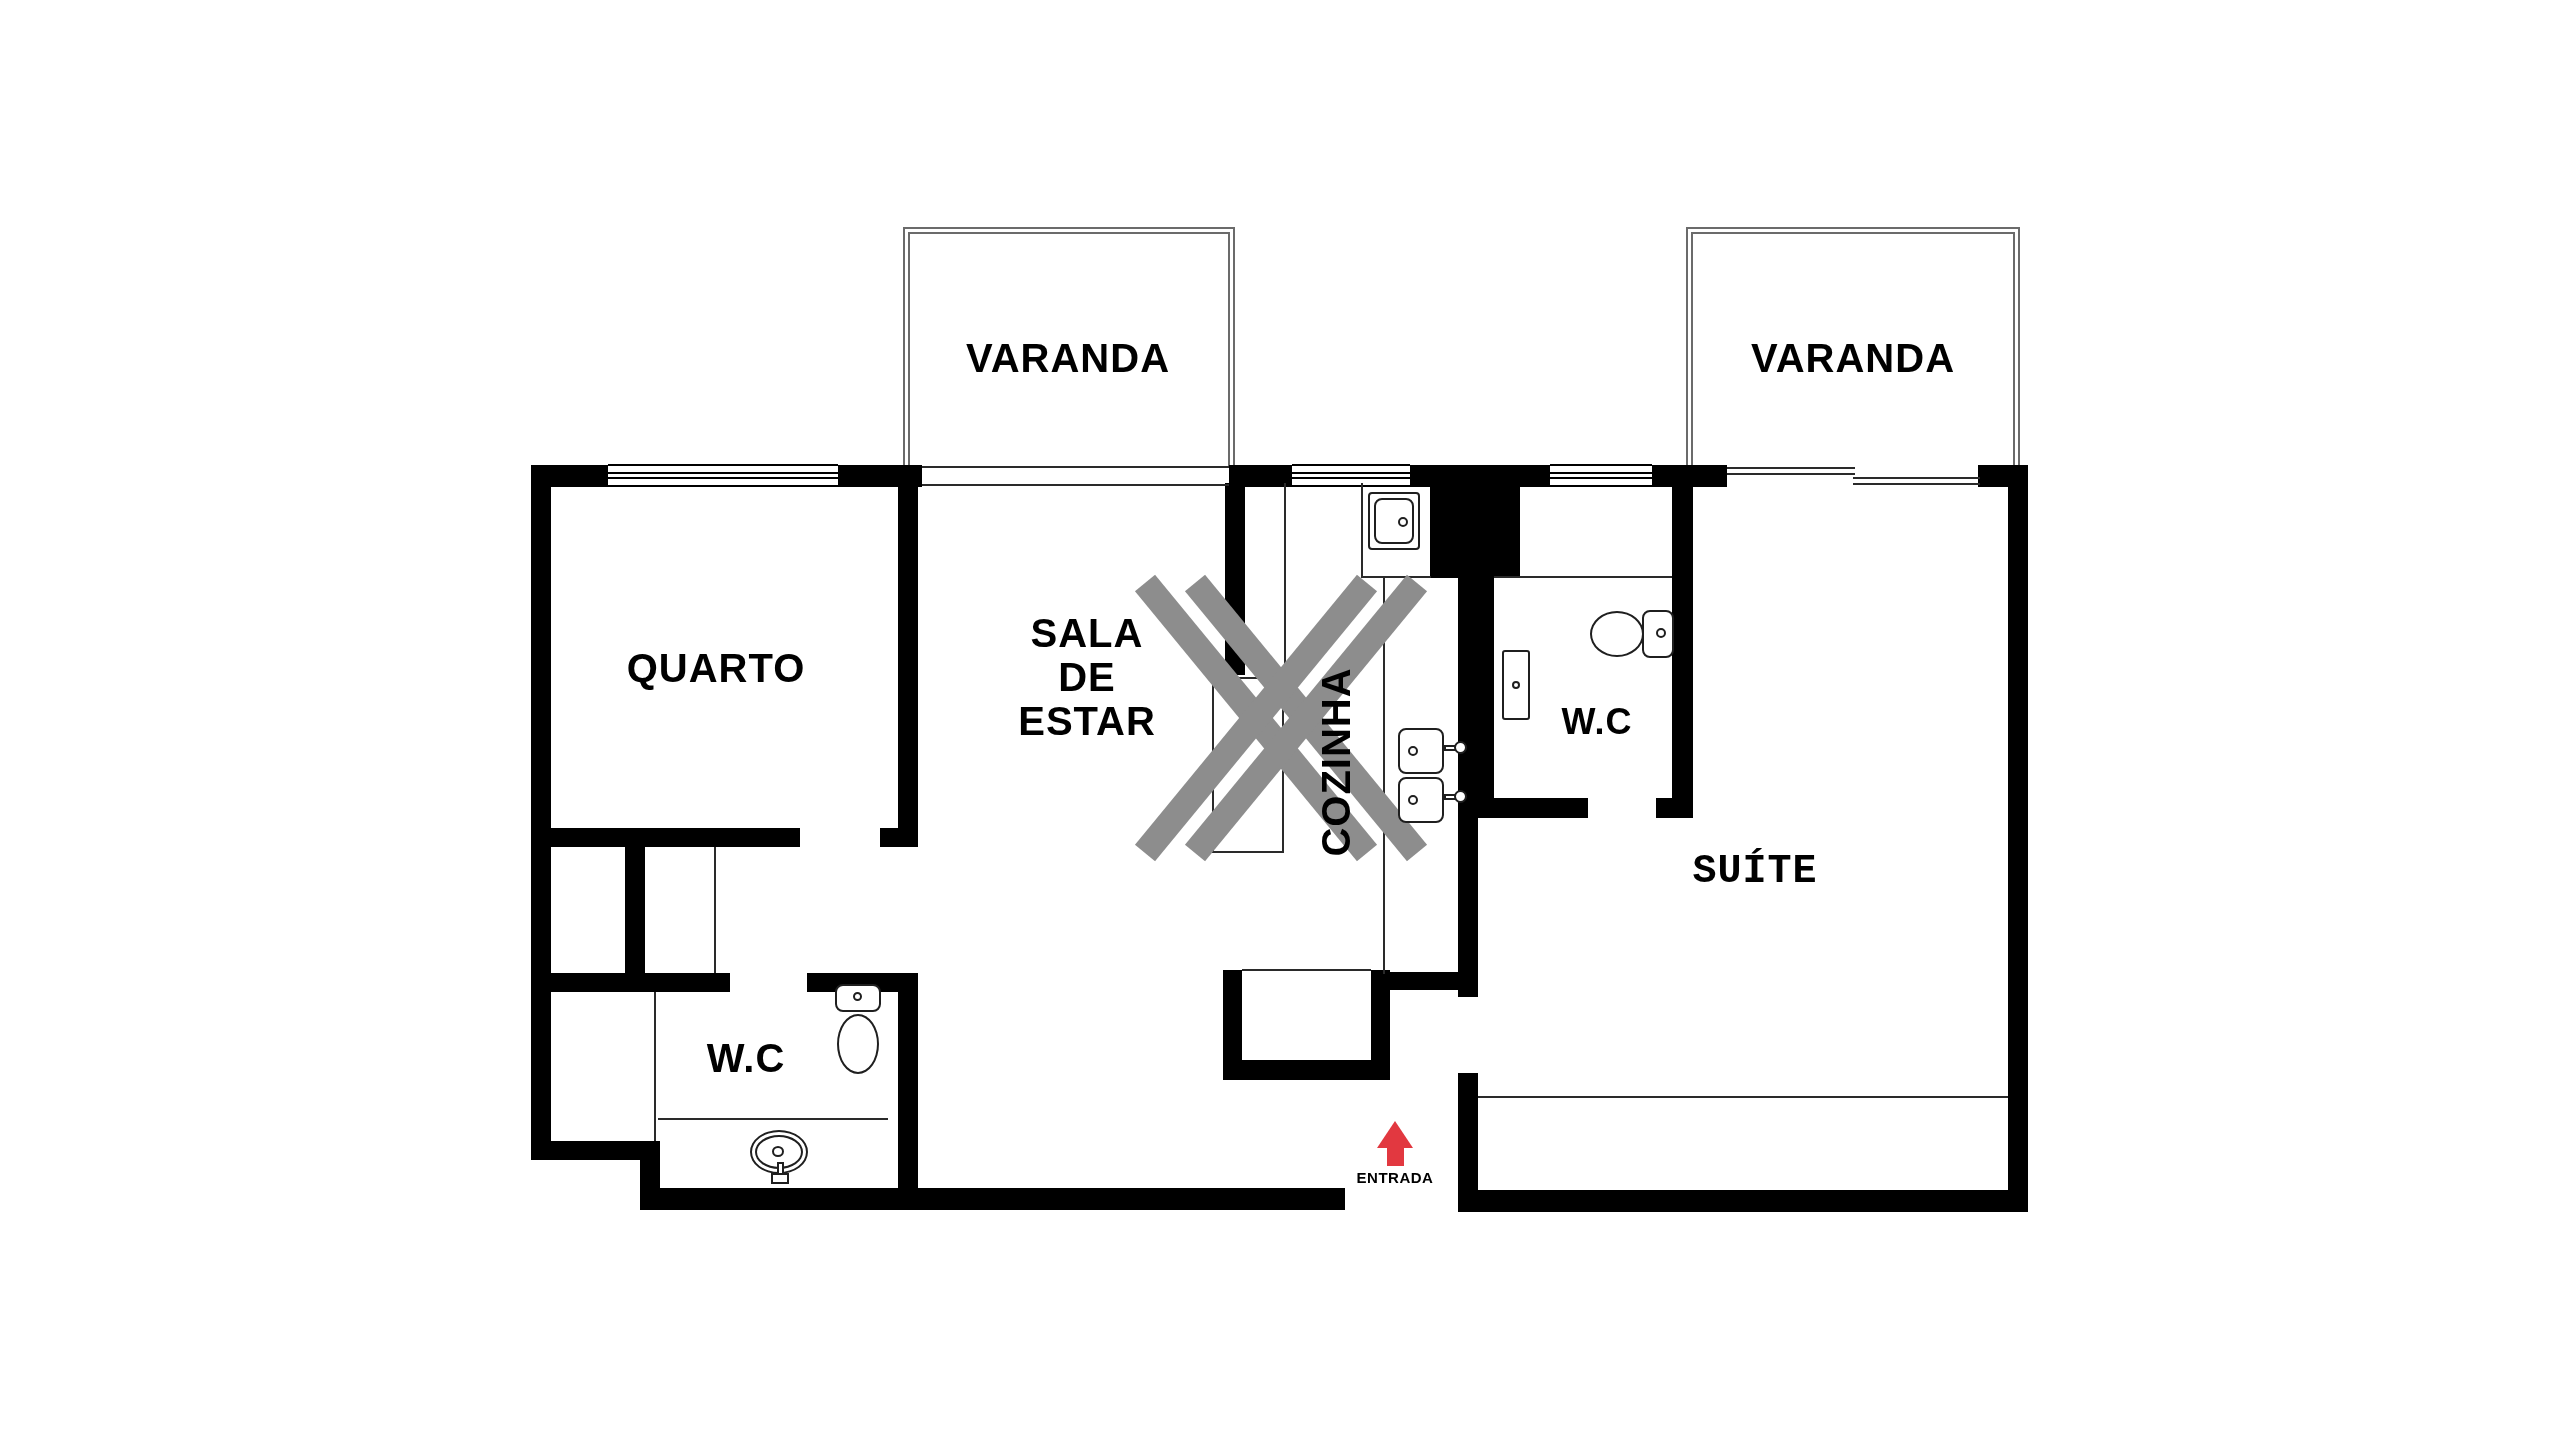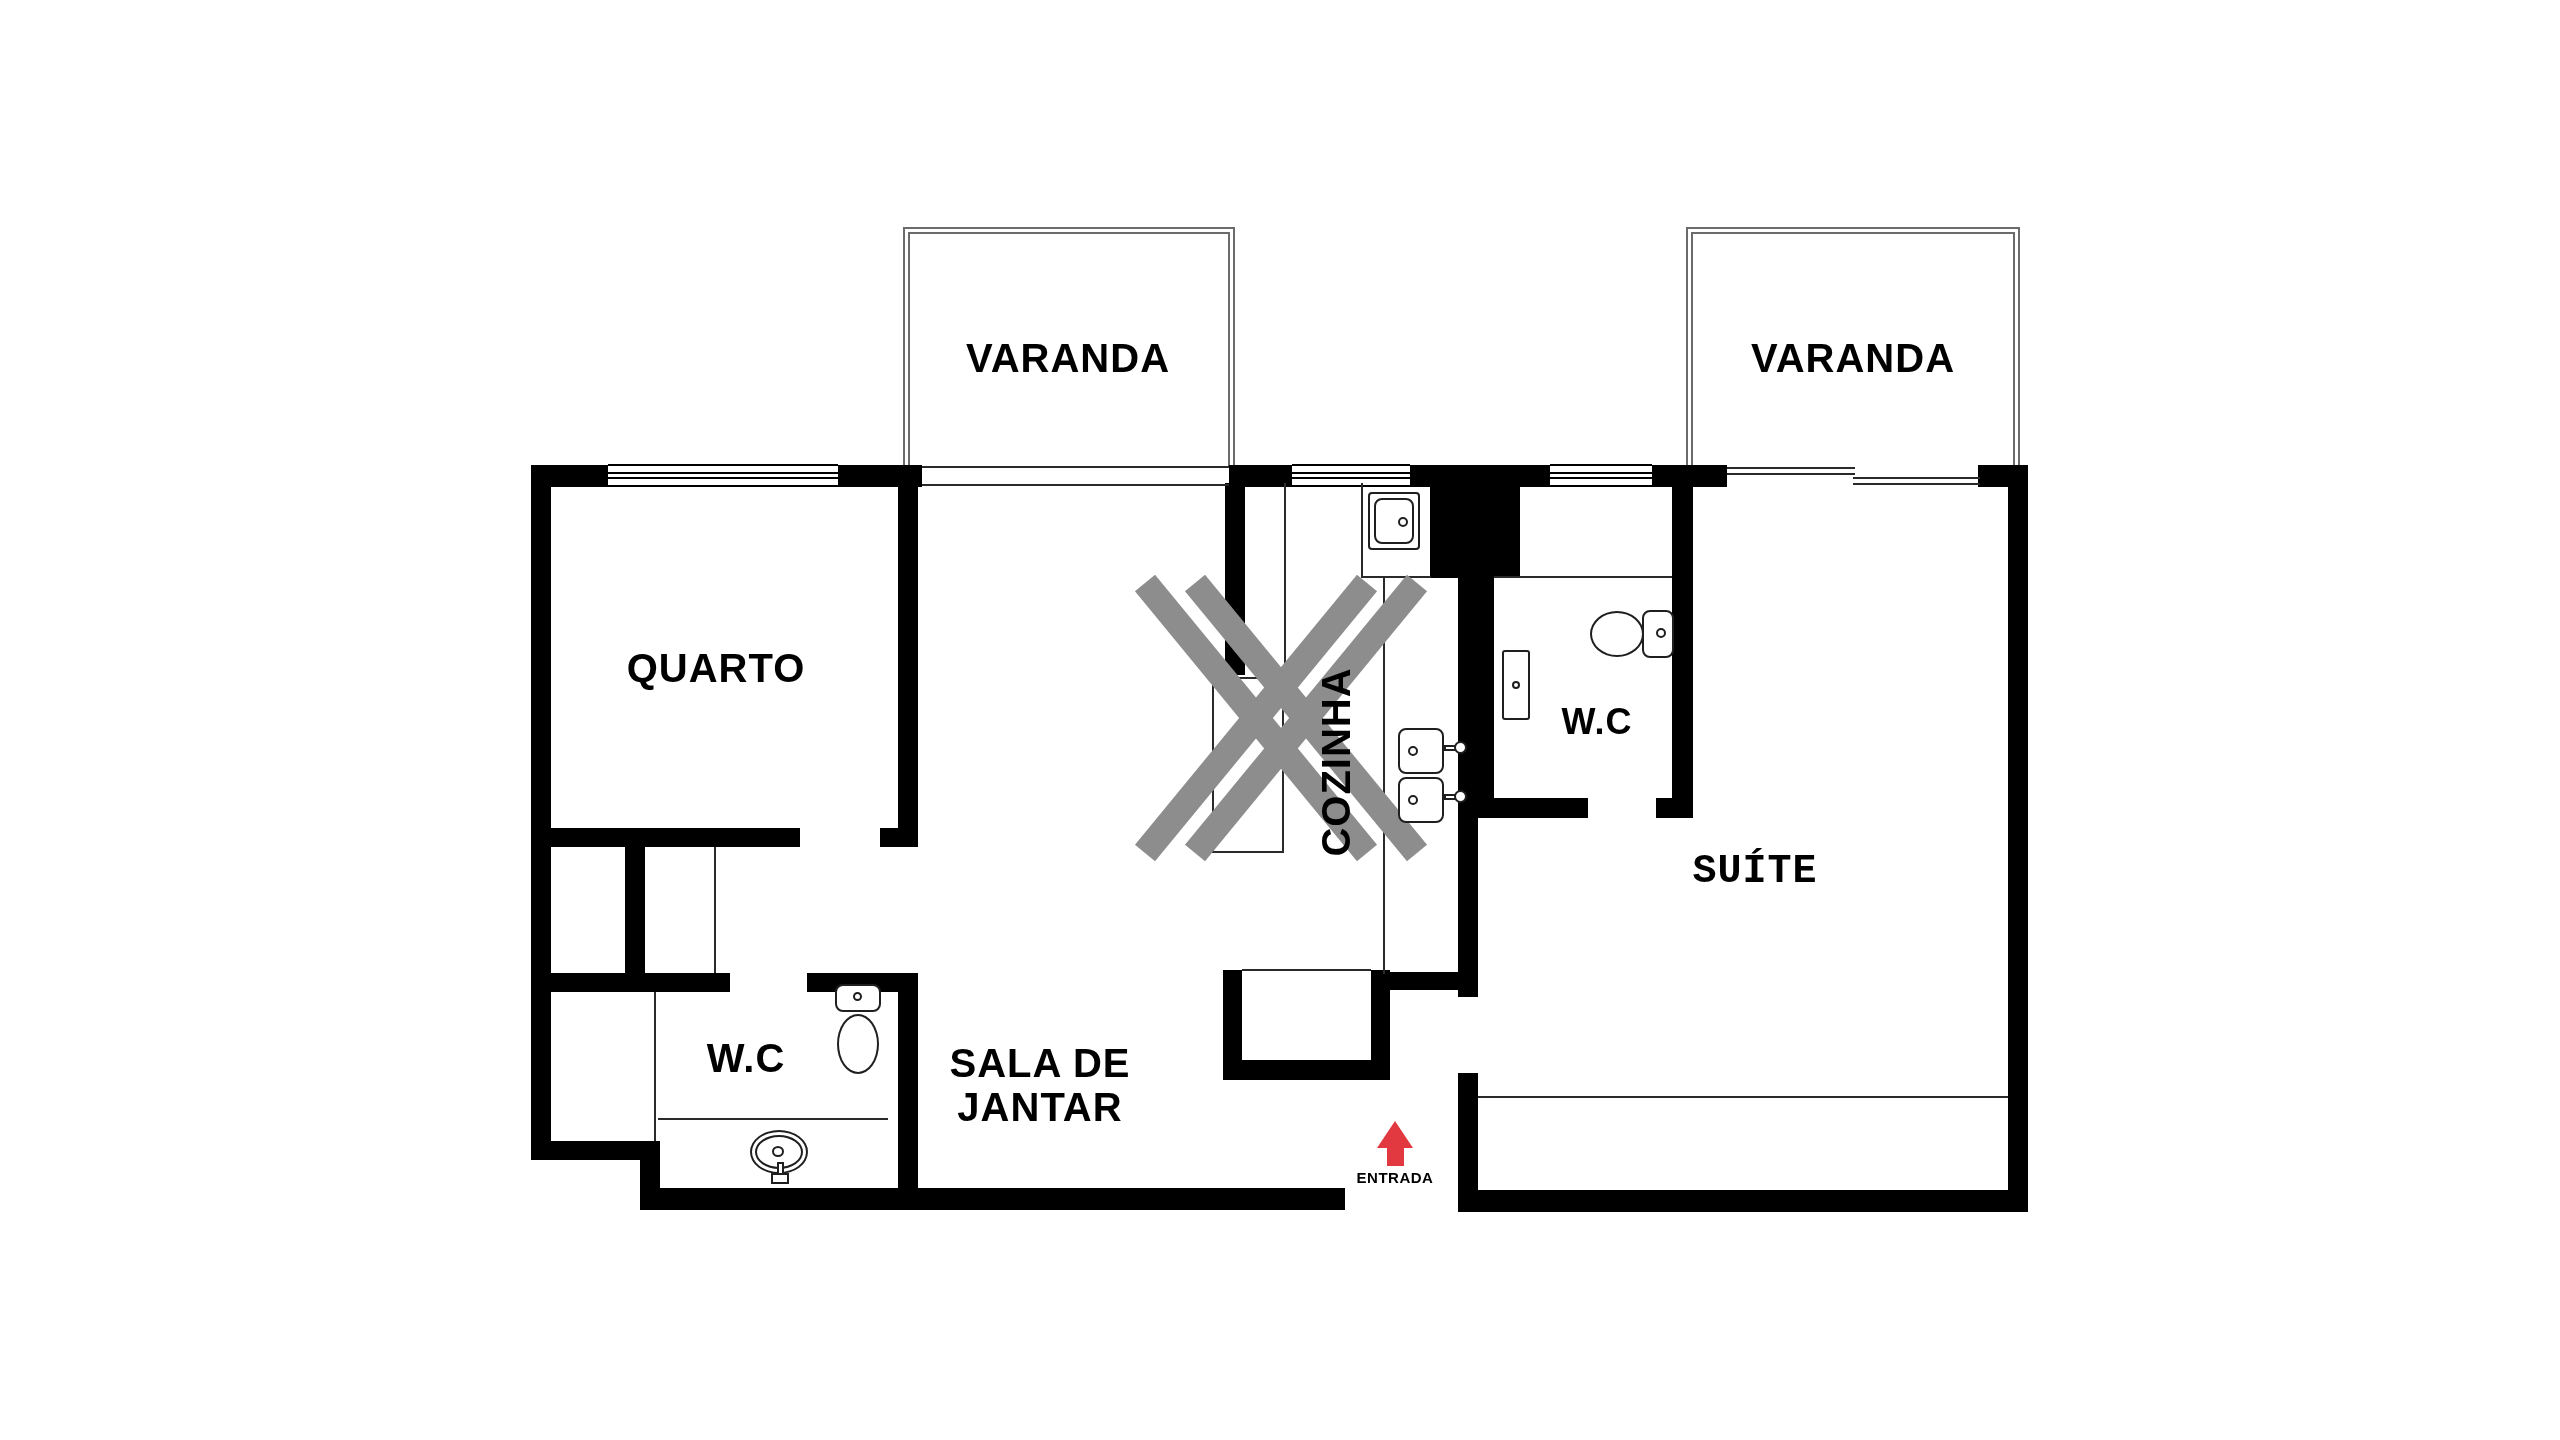--- a/index.html
+++ b/index.html
@@ -138,6 +138,11 @@
   <div class="label" style="left:1853px;top:358px;">VARANDA</div>
   <div class="label" style="left:716px;top:668px;">QUARTO</div>
 
+  <div class="label" style="left:1087px;top:677px;">
+    <div>SALA</div>
+    <div>DE</div>
+    <div>ESTAR</div>
+  </div>
 
   <div class="label rot" style="left:1336px;top:762px;">COZINHA</div>
 

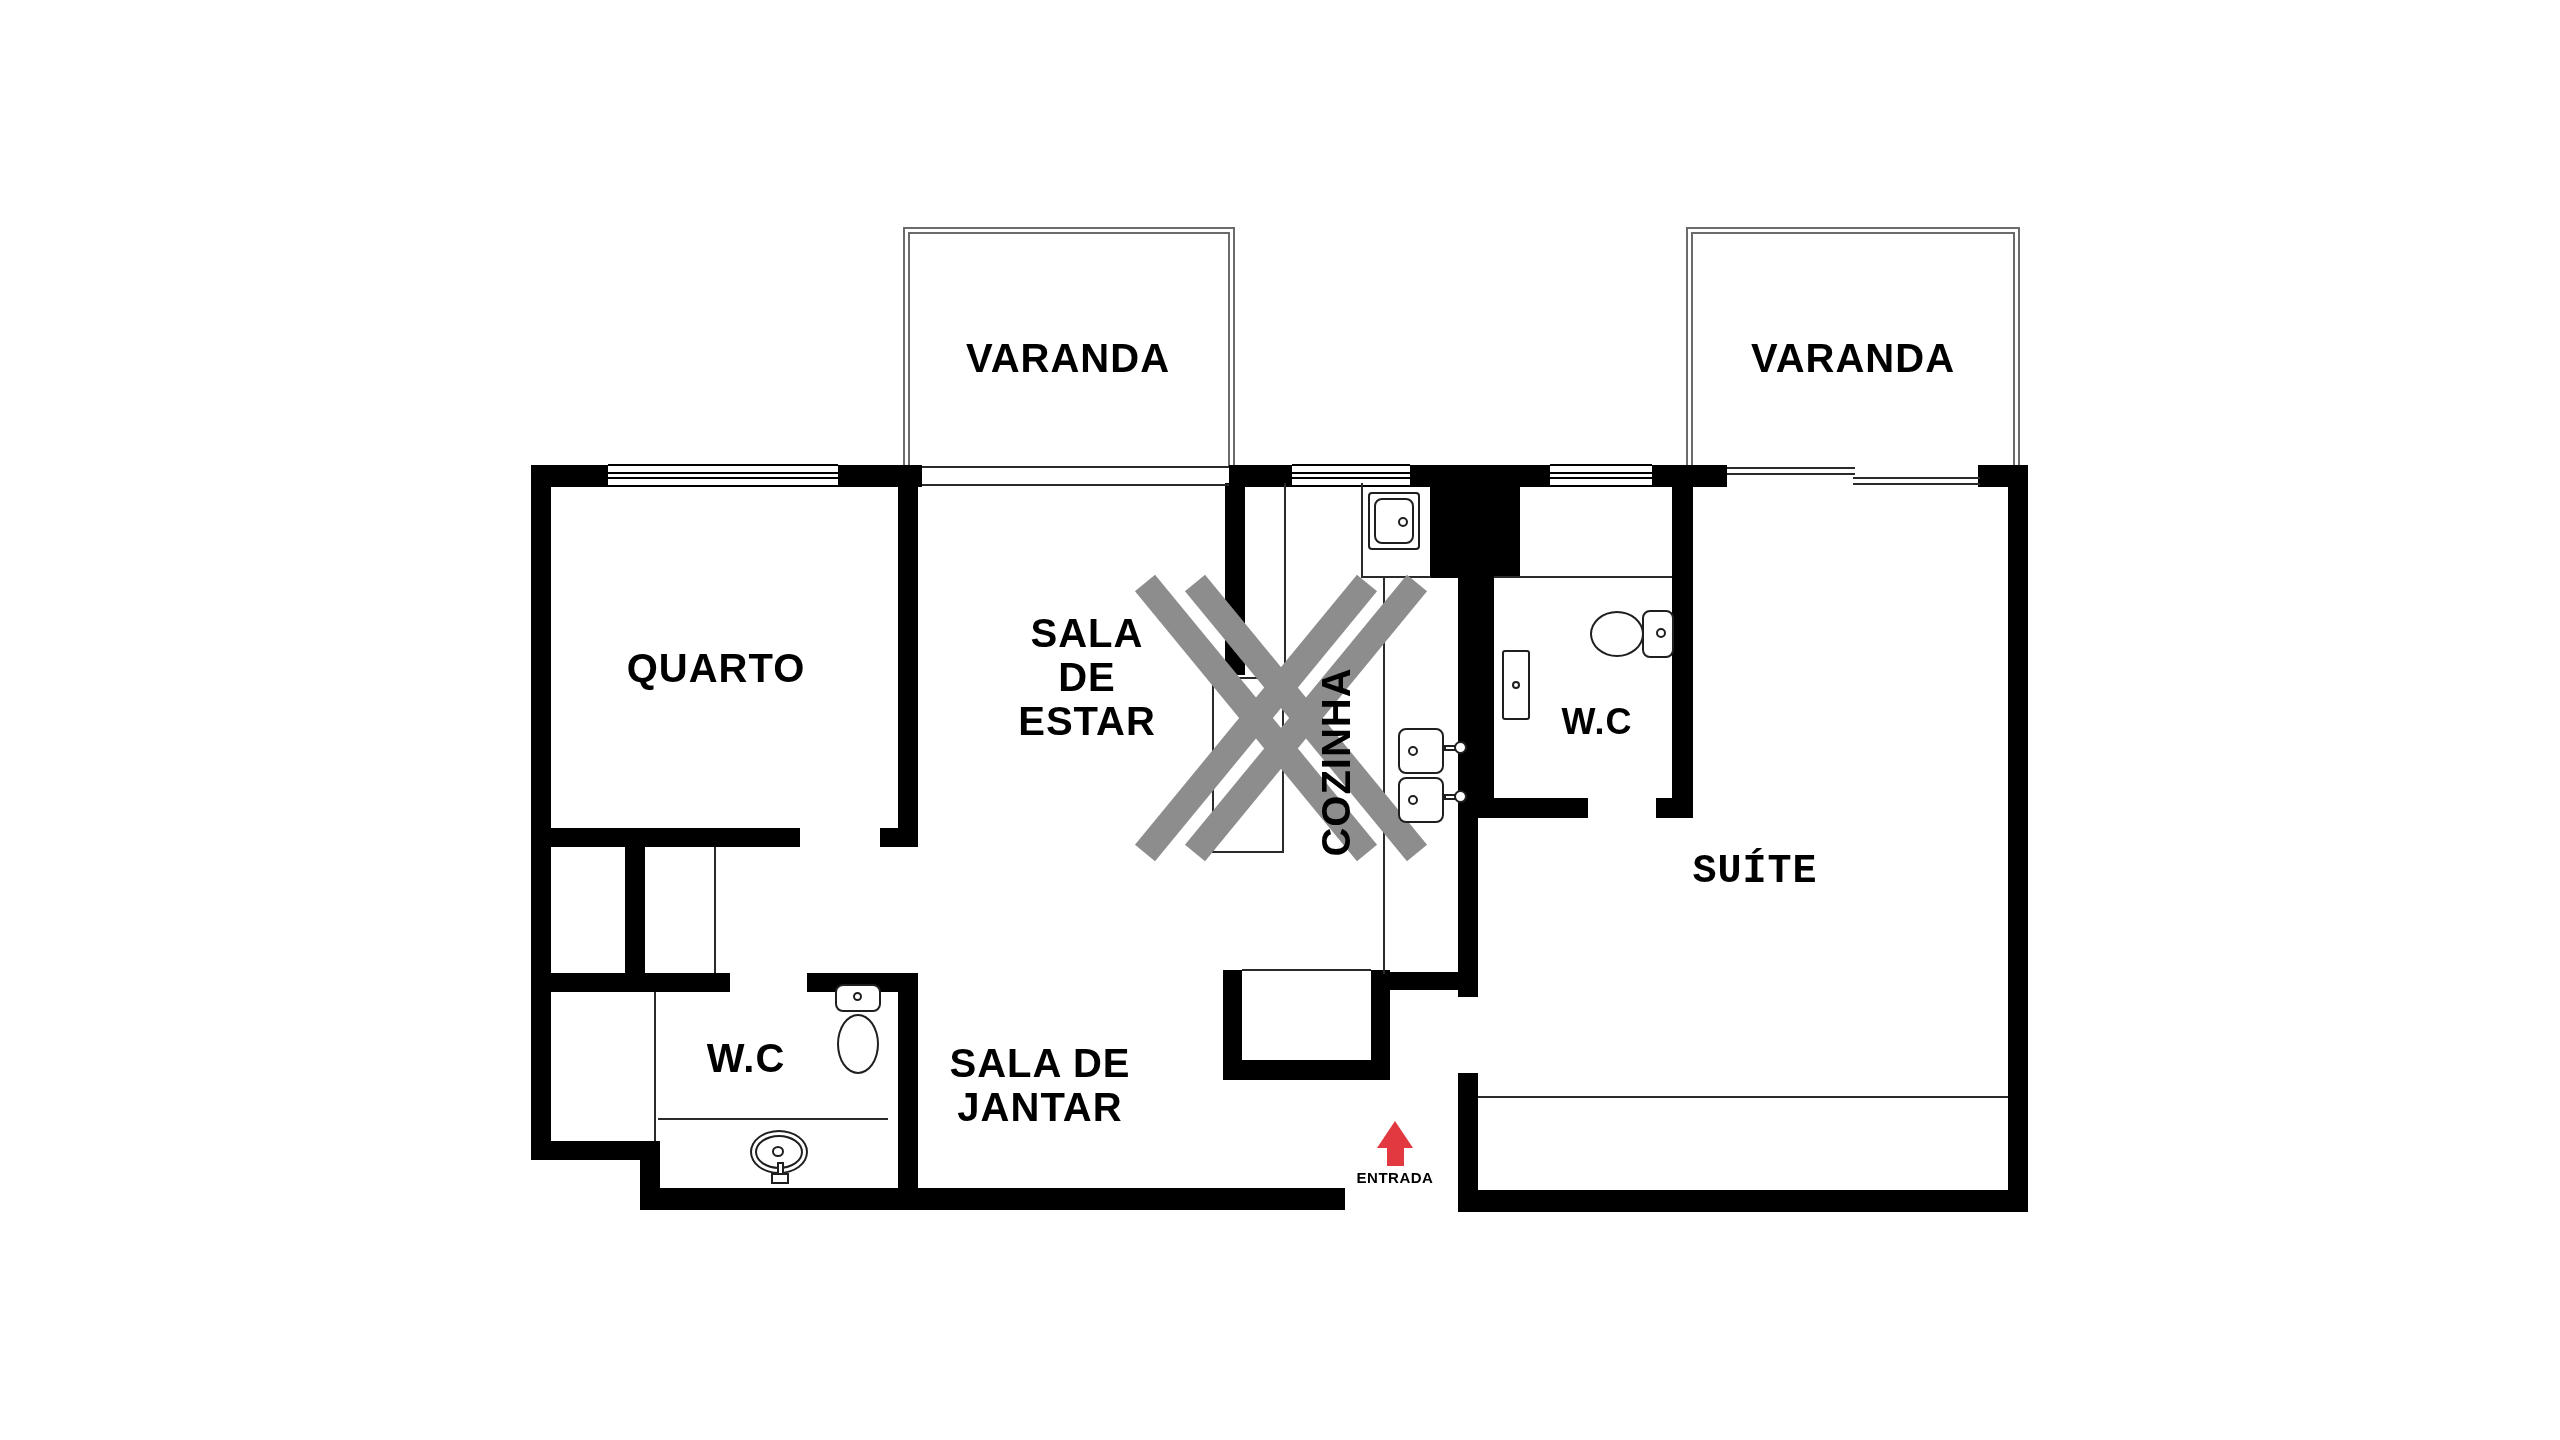--- a/index.html
+++ b/index.html
@@ -150,10 +150,6 @@
   <div class="label" style="left:1755px;top:872px;font-family:Liberation Mono, monospace;">SUÍTE</div>
   <div class="label" style="left:746px;top:1058px;">W.C</div>
 
-  <div class="label" style="left:1040px;top:1085px;">
-    <div>SALA DE</div>
-    <div>JANTAR</div>
-  </div>
 
   <div class="label tiny" style="left:1395px;top:1178px;">ENTRADA</div>
 

